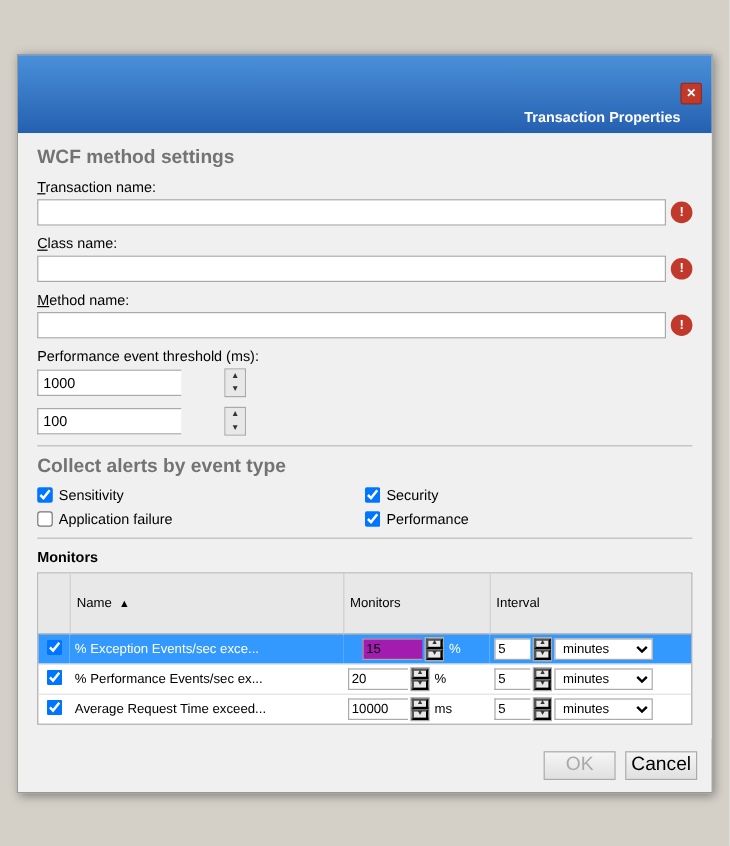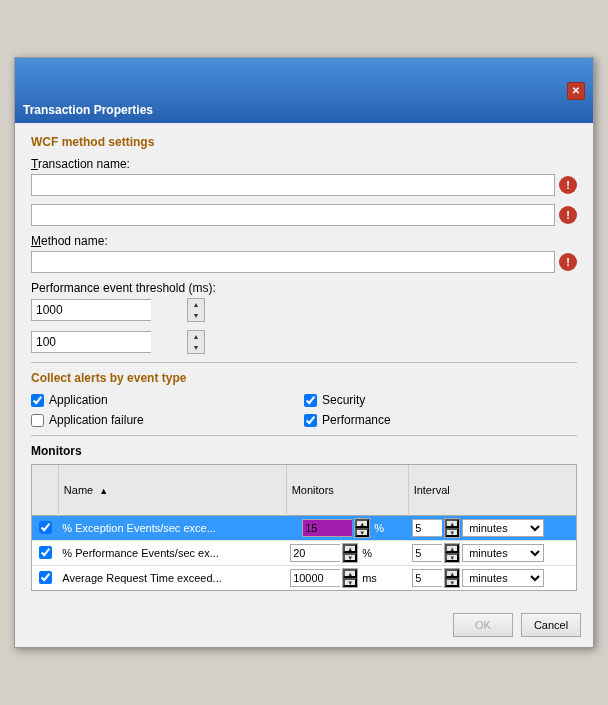--- a/index.html
+++ b/index.html
@@ -31,7 +31,7 @@
     }
     .title-bar-text {
       flex: 1;
-      text-align: left;
+      text-align: right;
       margin-top: 39px;
     }
     .close-btn {

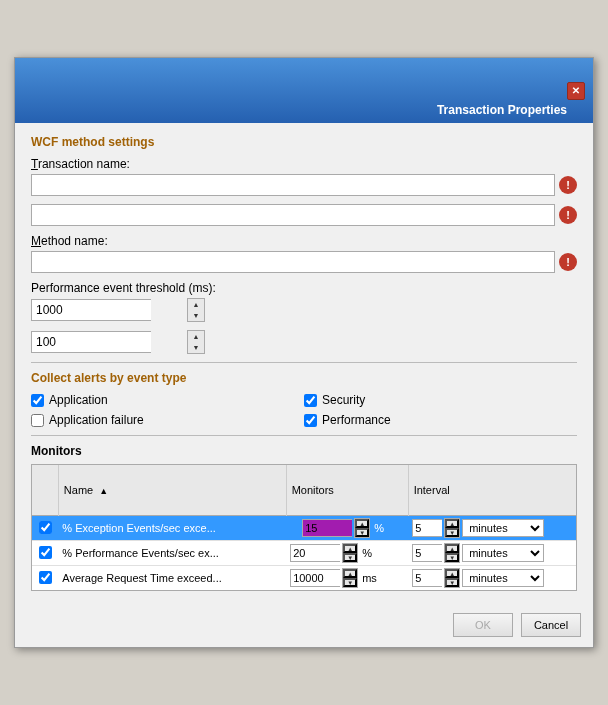--- a/index.html
+++ b/index.html
@@ -54,9 +54,9 @@
     }
     .section-title {
       font-weight: bold;
-      font-size: 12px;
+      font-size: 16px;
       margin-bottom: 8px;
-      color: #a16207;
+      color: #737373;
     }
     .field-label {
       font-size: 12px;

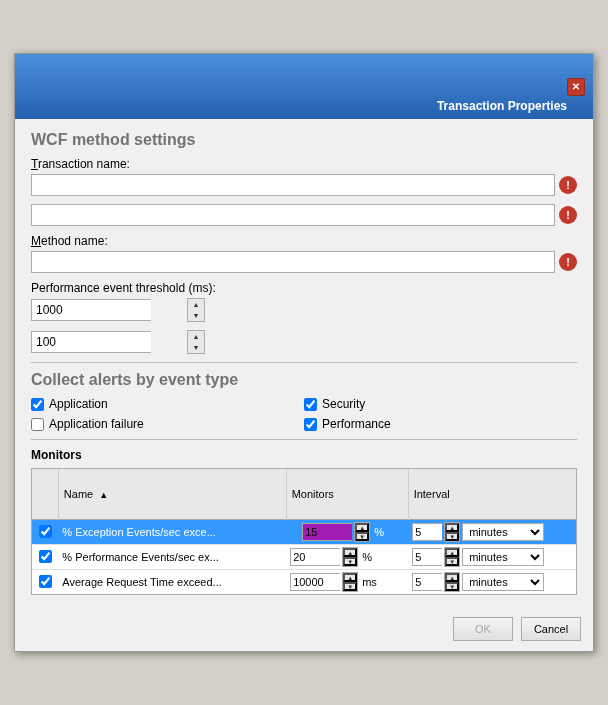--- a/index.html
+++ b/index.html
@@ -296,6 +296,9 @@
       <div class="error-icon">!</div>
     </div>
 
+    <div class="field-label">
+      <u>C</u>lass name:
+    </div>
     <div class="input-row">
       <input class="text-input" type="text" value="" style="">
       <div class="error-icon">!</div>

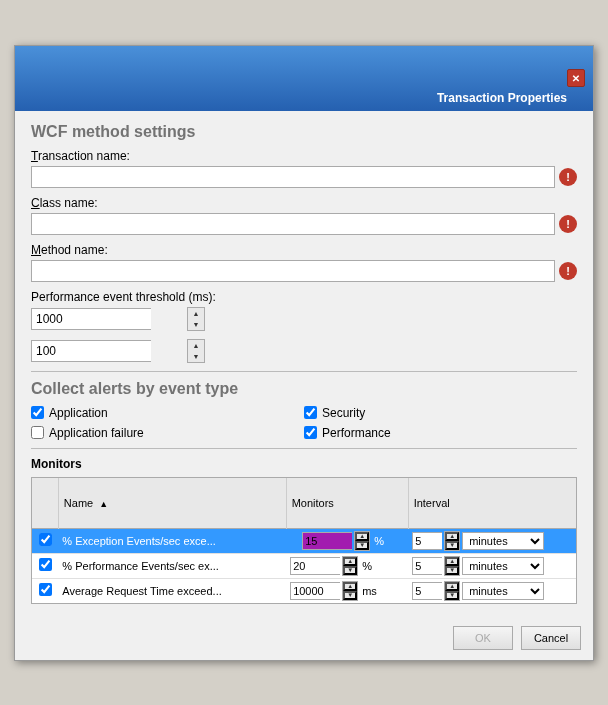--- a/index.html
+++ b/index.html
@@ -335,7 +335,7 @@
     <div class="checkboxes-grid">
       <div class="checkbox-item">
         <input type="checkbox" id="chk-connectivity" checked="" style="">
-        <label for="chk-connectivity">Application</label>
+        <label for="chk-connectivity">Sensitivity</label>
       </div>
       <div class="checkbox-item">
         <input type="checkbox" id="chk-security" checked="" style="">

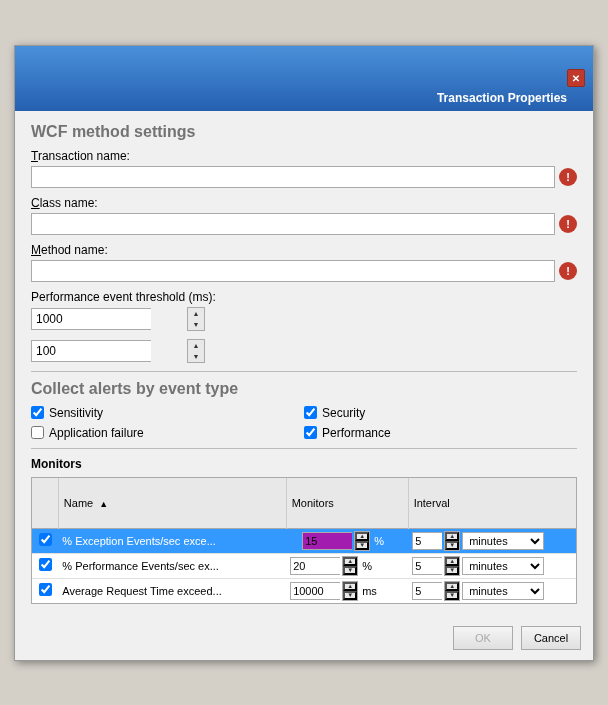--- a/index.html
+++ b/index.html
@@ -261,7 +261,7 @@
       padding: 0 2px;
       border: 1px solid #aaa;
       background: linear-gradient(to bottom, #f5f5f5, #e0e0e0);
-      font-size: 11px;
+      font-size: 16px;
       cursor: pointer;
       font-family: inherit;
     }

